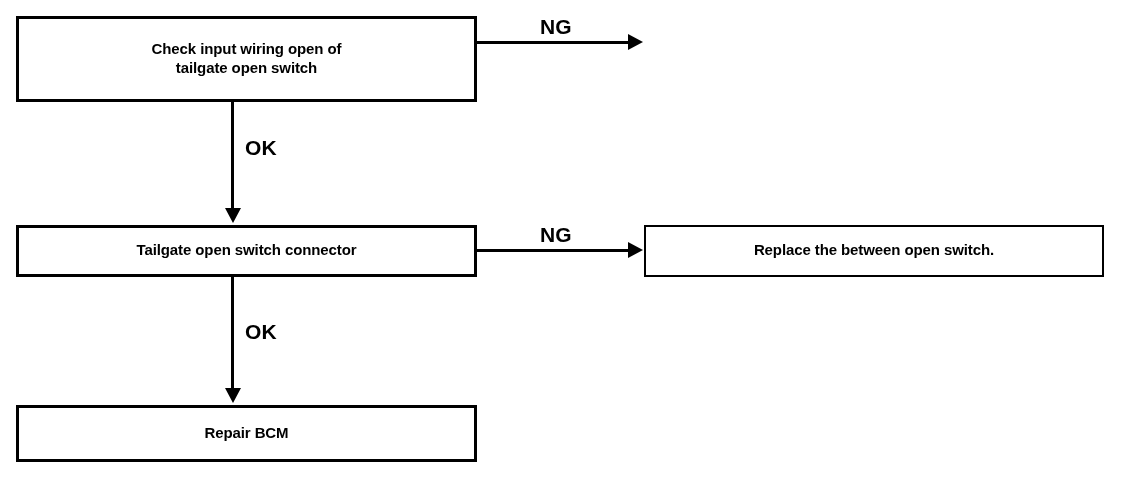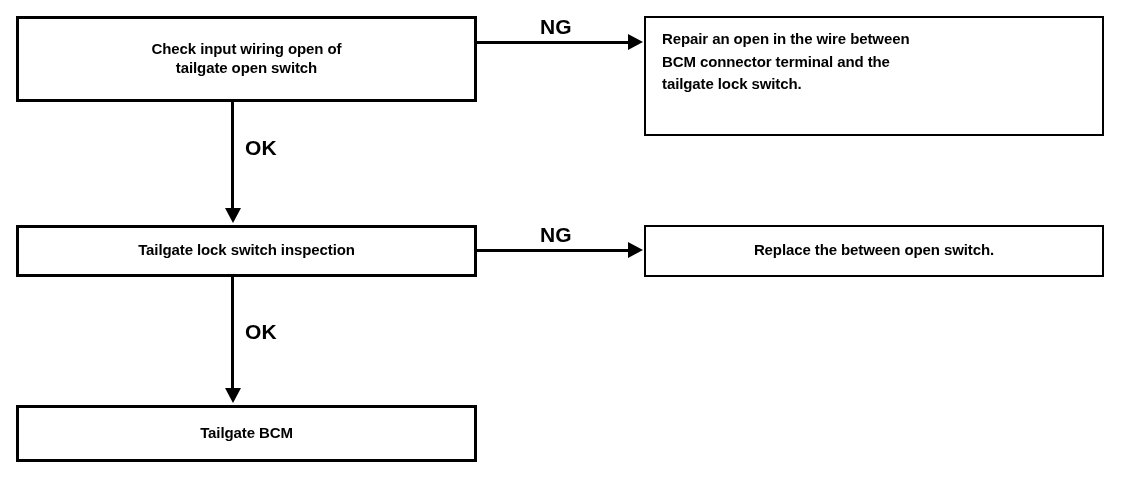--- a/index.html
+++ b/index.html
@@ -100,11 +100,6 @@
   <div class="arrow-right" style="left:628px; top:34px;"></div>
   <span class="edge-label" style="left:540px; top:15px;">NG</span>
 
-  <div class="node thin left-text" style="left:644px; top:16px; width:460px; height:120px;">
-    <span class="node-text">Repair an open in the wire between
-BCM connector terminal and the
-tailgate lock switch.</span>
-  </div>
 
   <div class="v-line" style="left:231px; top:102px; width:3px; height:108px;"></div>
   <div class="arrow-down" style="left:225px; top:208px;"></div>

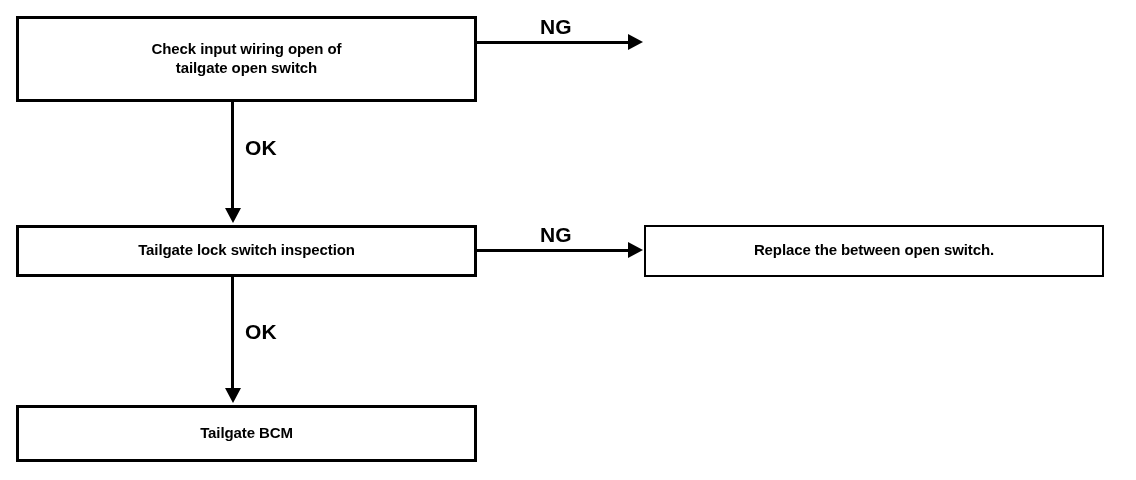--- a/index.html
+++ b/index.html
@@ -106,7 +106,7 @@
   <span class="edge-label" style="left:245px; top:136px;">OK</span>
 
   <div class="node mid-text" style="left:16px; top:225px; width:461px; height:52px;">
-    <span class="node-text">Tailgate lock switch inspection</span>
+    <span class="node-text">Tailgate open switch connector</span>
   </div>
 
   <div class="h-line" style="left:477px; top:249px; width:153px;"></div>

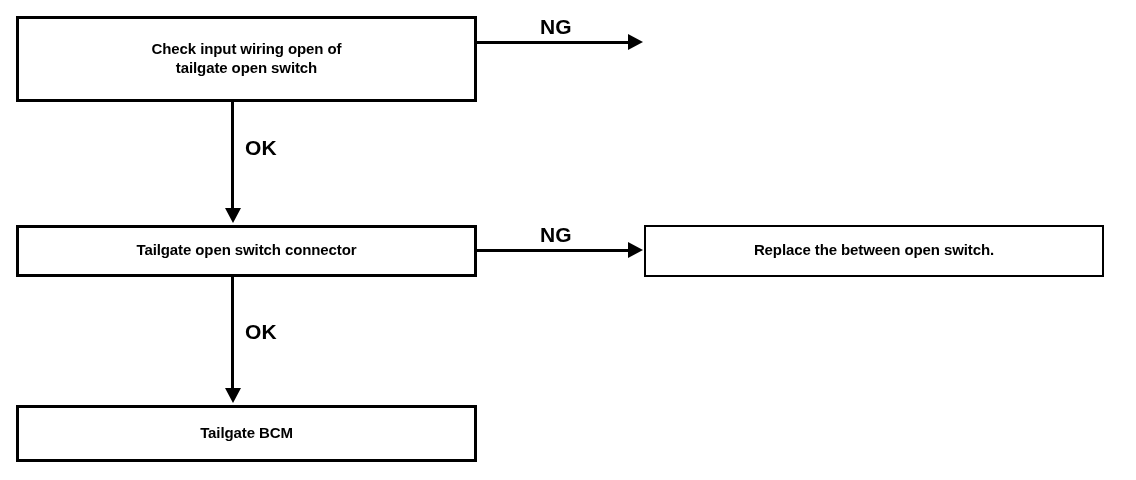--- a/index.html
+++ b/index.html
@@ -122,7 +122,7 @@
   <span class="edge-label" style="left:245px; top:320px;">OK</span>
 
   <div class="node mid-text" style="left:16px; top:405px; width:461px; height:57px;">
-    <span class="node-text">Tailgate BCM</span>
+    <span class="node-text">Repair BCM</span>
   </div>
 
 </div>

